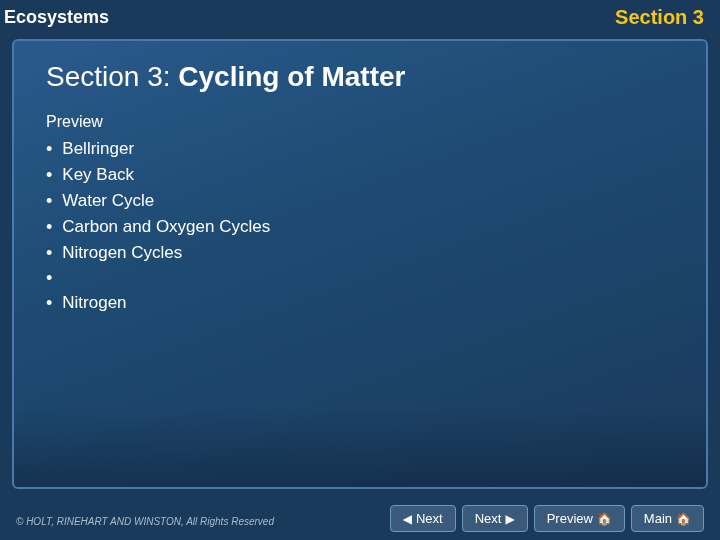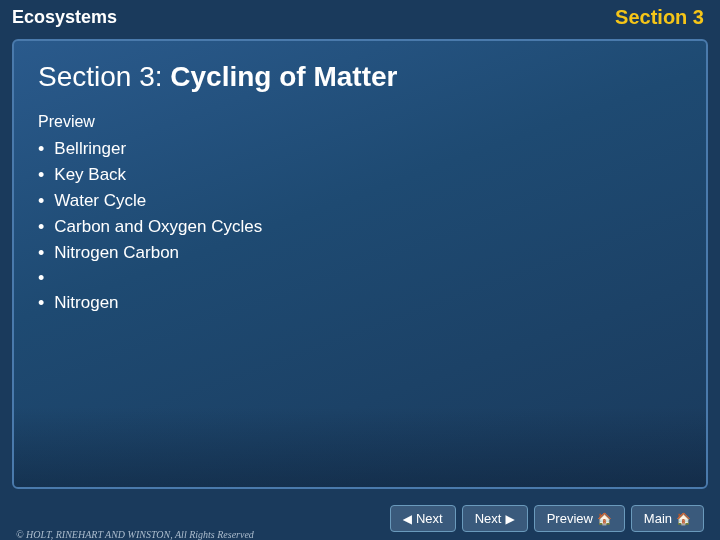--- a/index.html
+++ b/index.html
@@ -18,7 +18,7 @@
       display: flex;
       justify-content: space-between;
       align-items: center;
-      padding: 6px 16px 6px 12px;
+      padding: 6px 16px 6px 4px;
       background: transparent;
     }
 

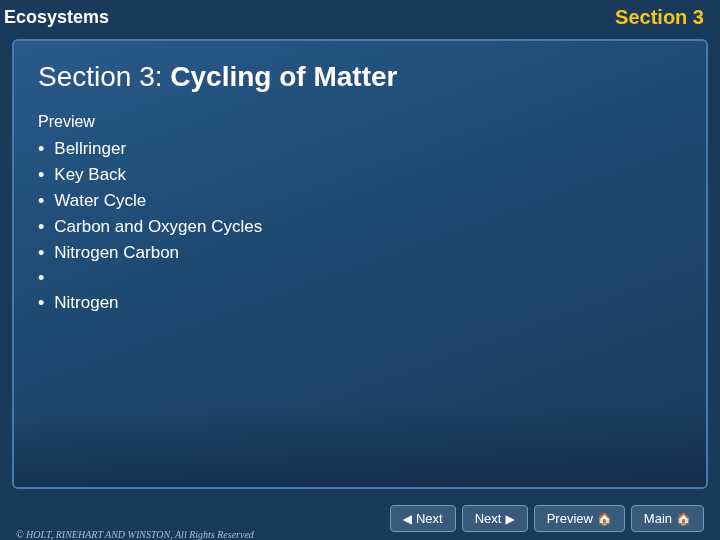--- a/index.html
+++ b/index.html
@@ -41,7 +41,7 @@
       background: linear-gradient(160deg, #2a5a8c 0%, #1e4a72 40%, #1a3a5c 100%);
       border: 2px solid #4a7aac;
       border-radius: 6px;
-      padding: 20px 24px 16px 24px;
+      padding: 20px 24px 16px 32px;
       height: 450px;
       position: relative;
     }

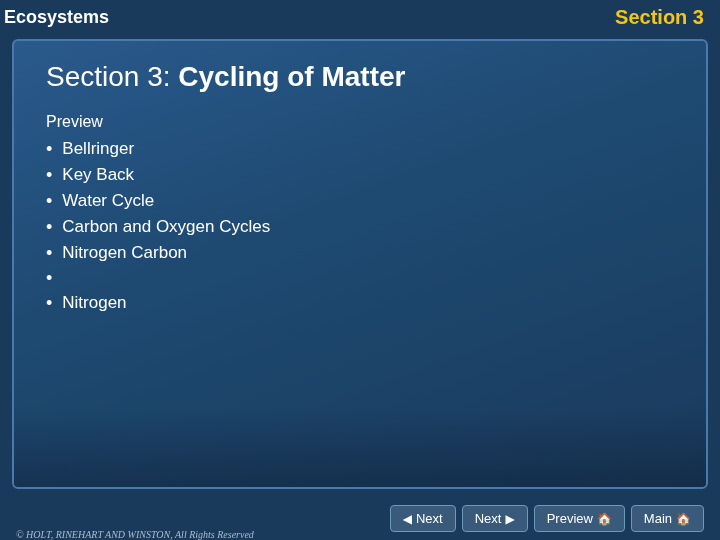--- a/index.html
+++ b/index.html
@@ -177,7 +177,7 @@
     </li>
     <li>
       <span class="bullet">•</span>
-      <a>Nitrogen Carbon</a>
+      <a>Nitrogen Cycles</a>
     </li>
     <li>
       <span class="bullet">•</span>

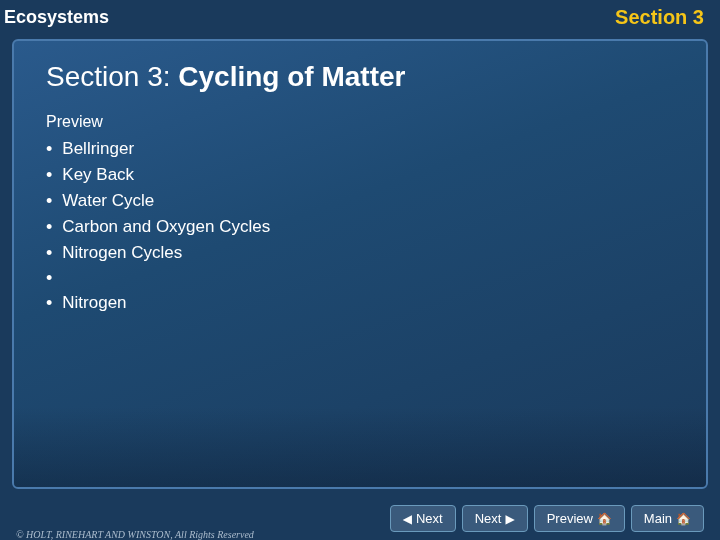--- a/index.html
+++ b/index.html
@@ -122,12 +122,11 @@
     
     .copyright {
       position: absolute;
-      bottom: 0;
+      bottom: 13px;
       left: 16px;
       color: #aabbcc;
       font-size: 10px;
       font-style: italic;
-      font-family: Liberation Serif, serif;
     }
 
     

